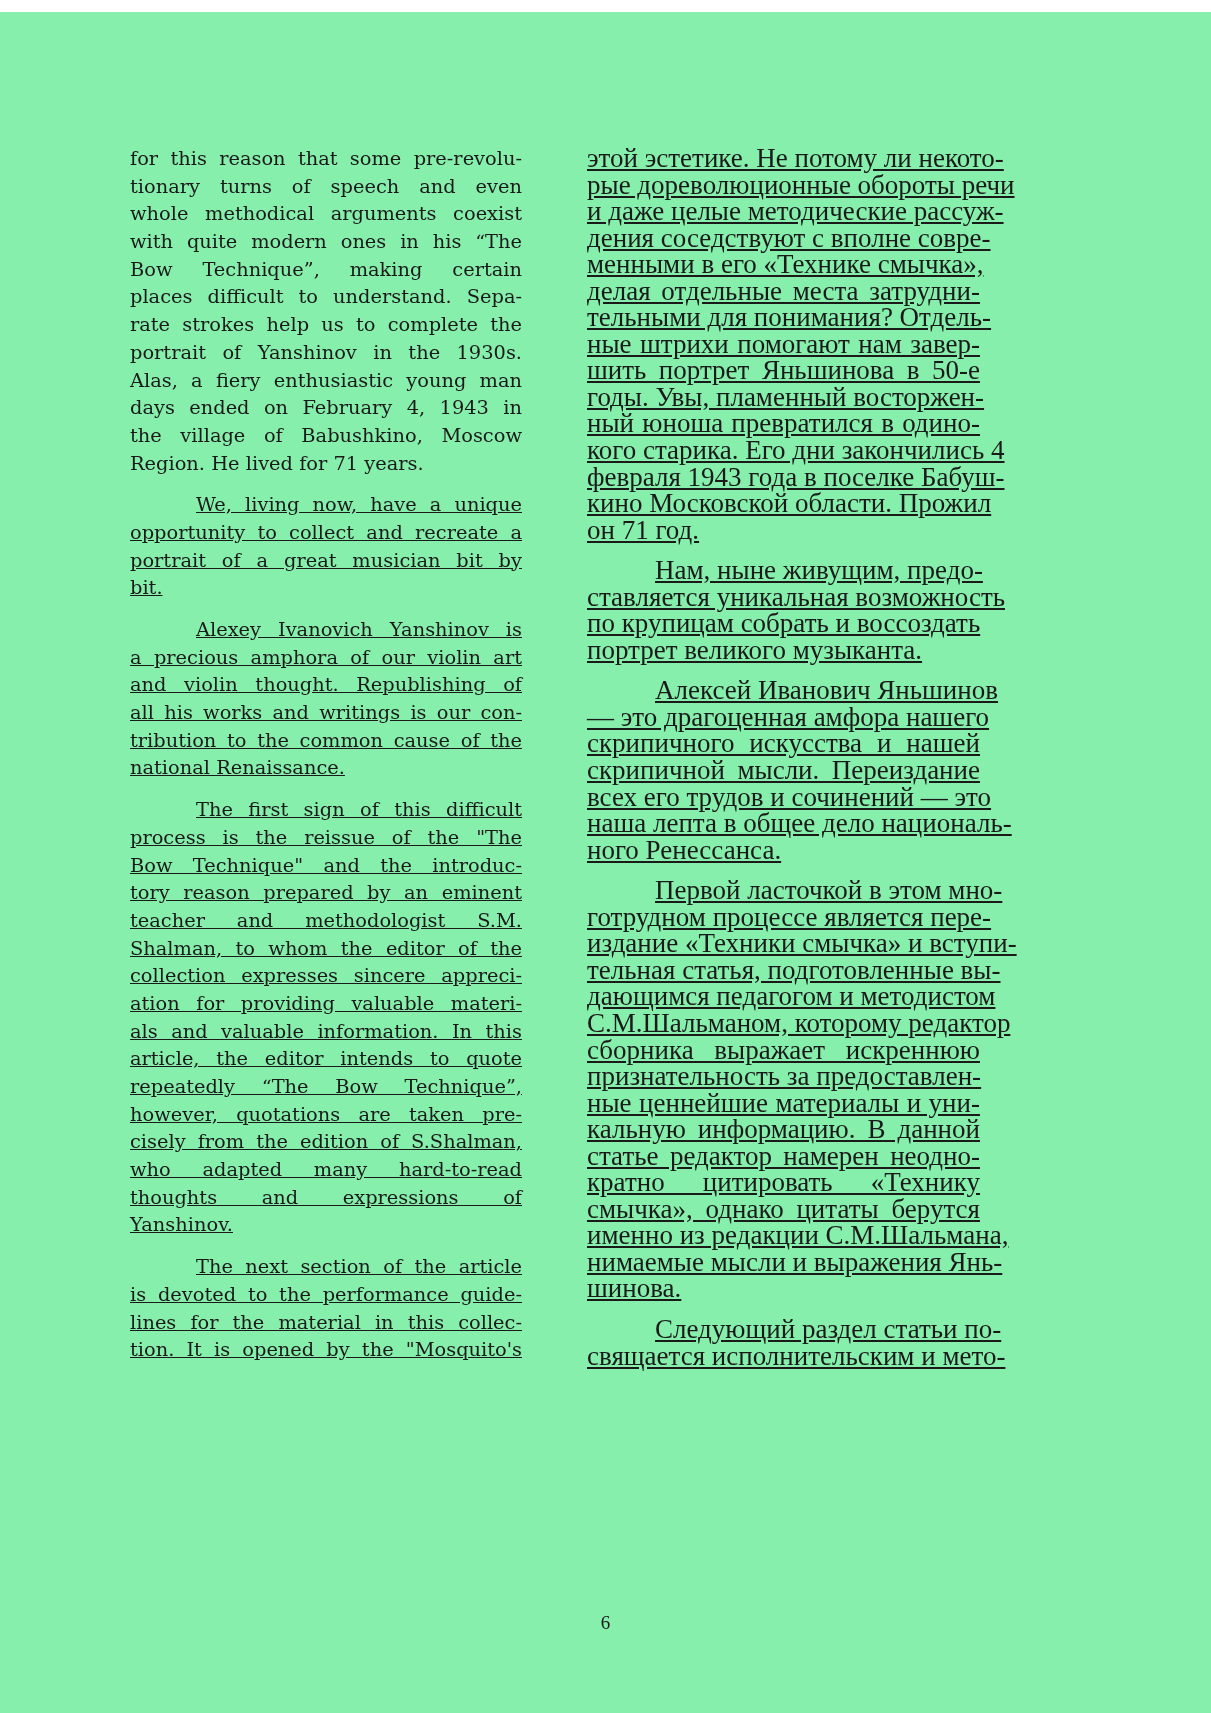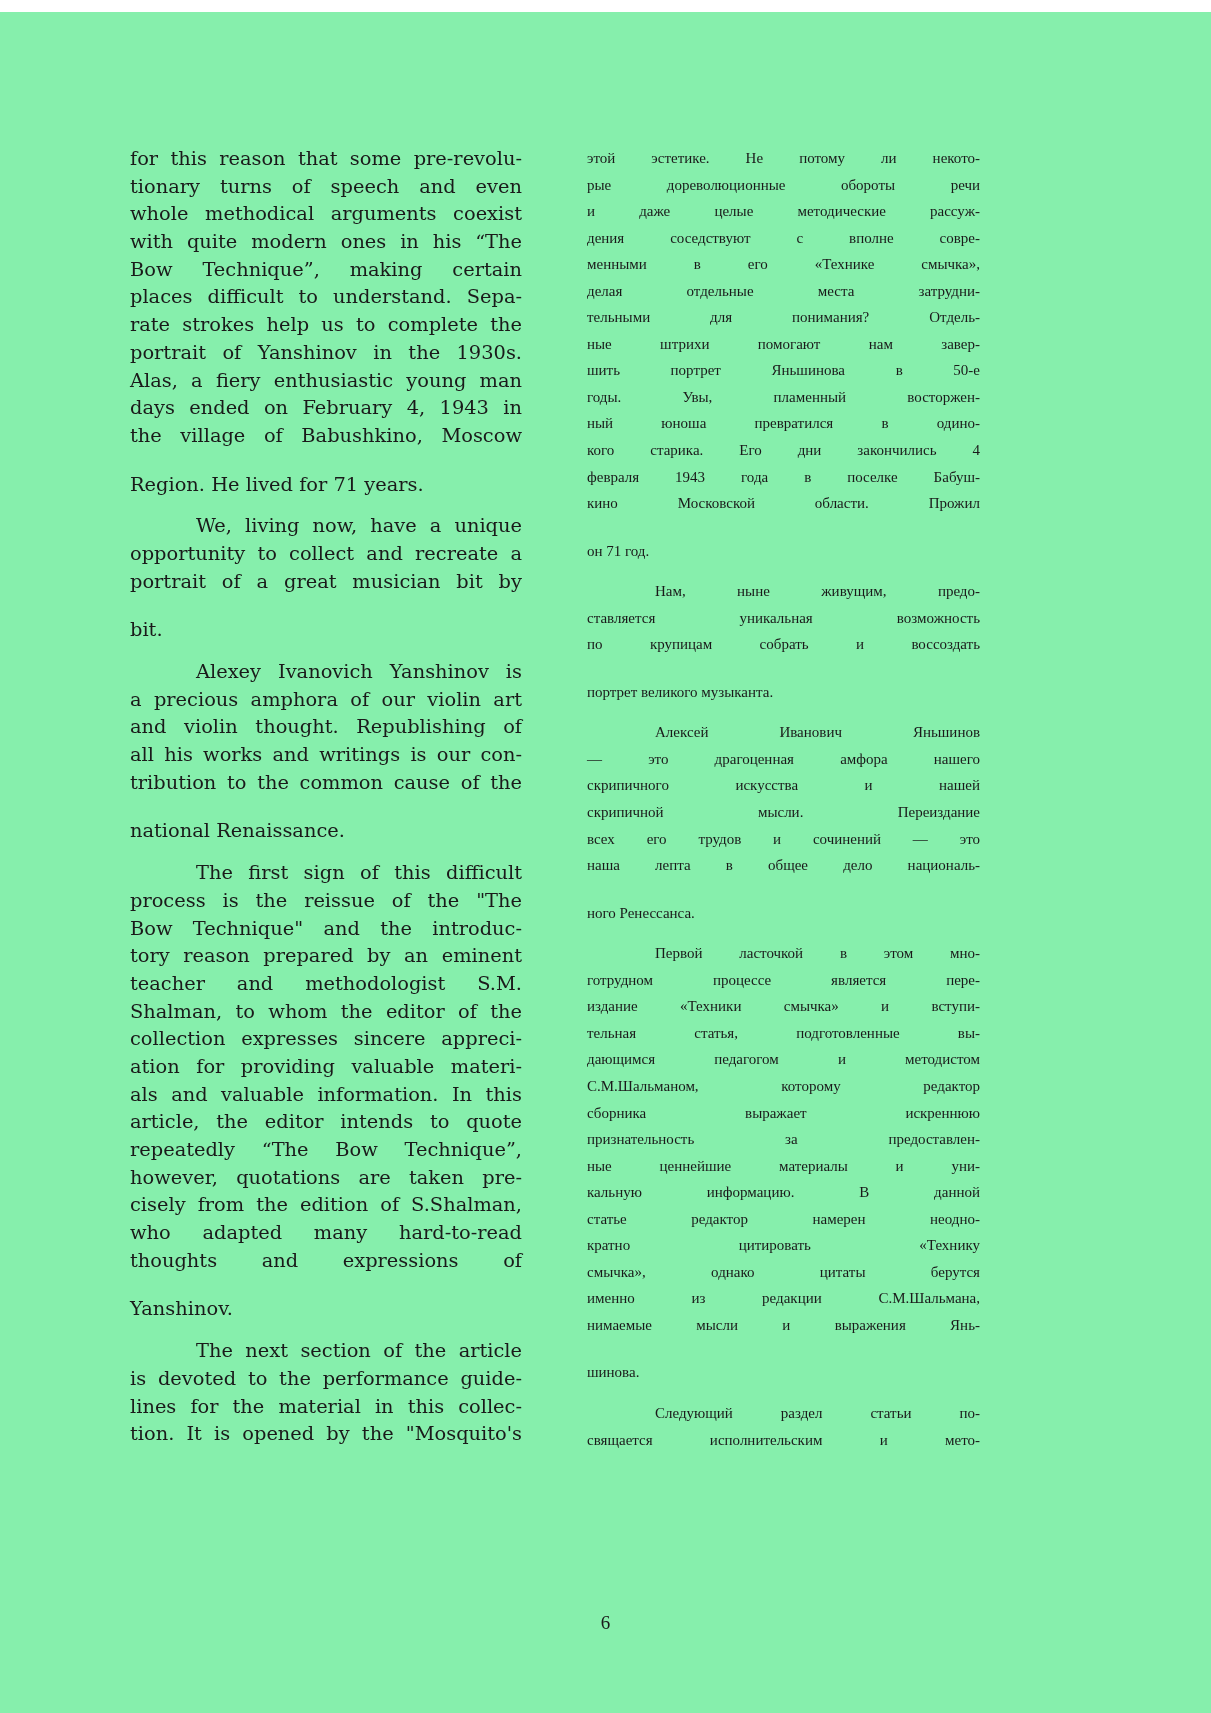--- a/index.html
+++ b/index.html
@@ -7,7 +7,7 @@
   .page { position: absolute; left: 0; top: 12px; width: 1211px; height: 1713px; background: #86efac; }
   .col { position: absolute; color: #1a1a1a; }
   .col-en { left: 130px; top: 133px; width: 392px; font-family: "DejaVu Serif", serif; font-size: 19.4px; }
-  .col-ru { left: 587px; top: 133px; width: 393px; font-family: "Liberation Serif", serif; font-size: 15px; }
+  .col-ru { left: 587px; top: 133px; width: 393px; font-family: "Liberation Serif", serif; font-size: 27px; text-decoration: underline; }
   .line { display: block; white-space: nowrap; text-align: justify; text-align-last: justify; height: 27.7px; line-height: 27.7px; }
   .col-ru .line { height: 26.55px; line-height: 26.55px; }
   .line.last { text-align-last: left; margin-top: 21px; }

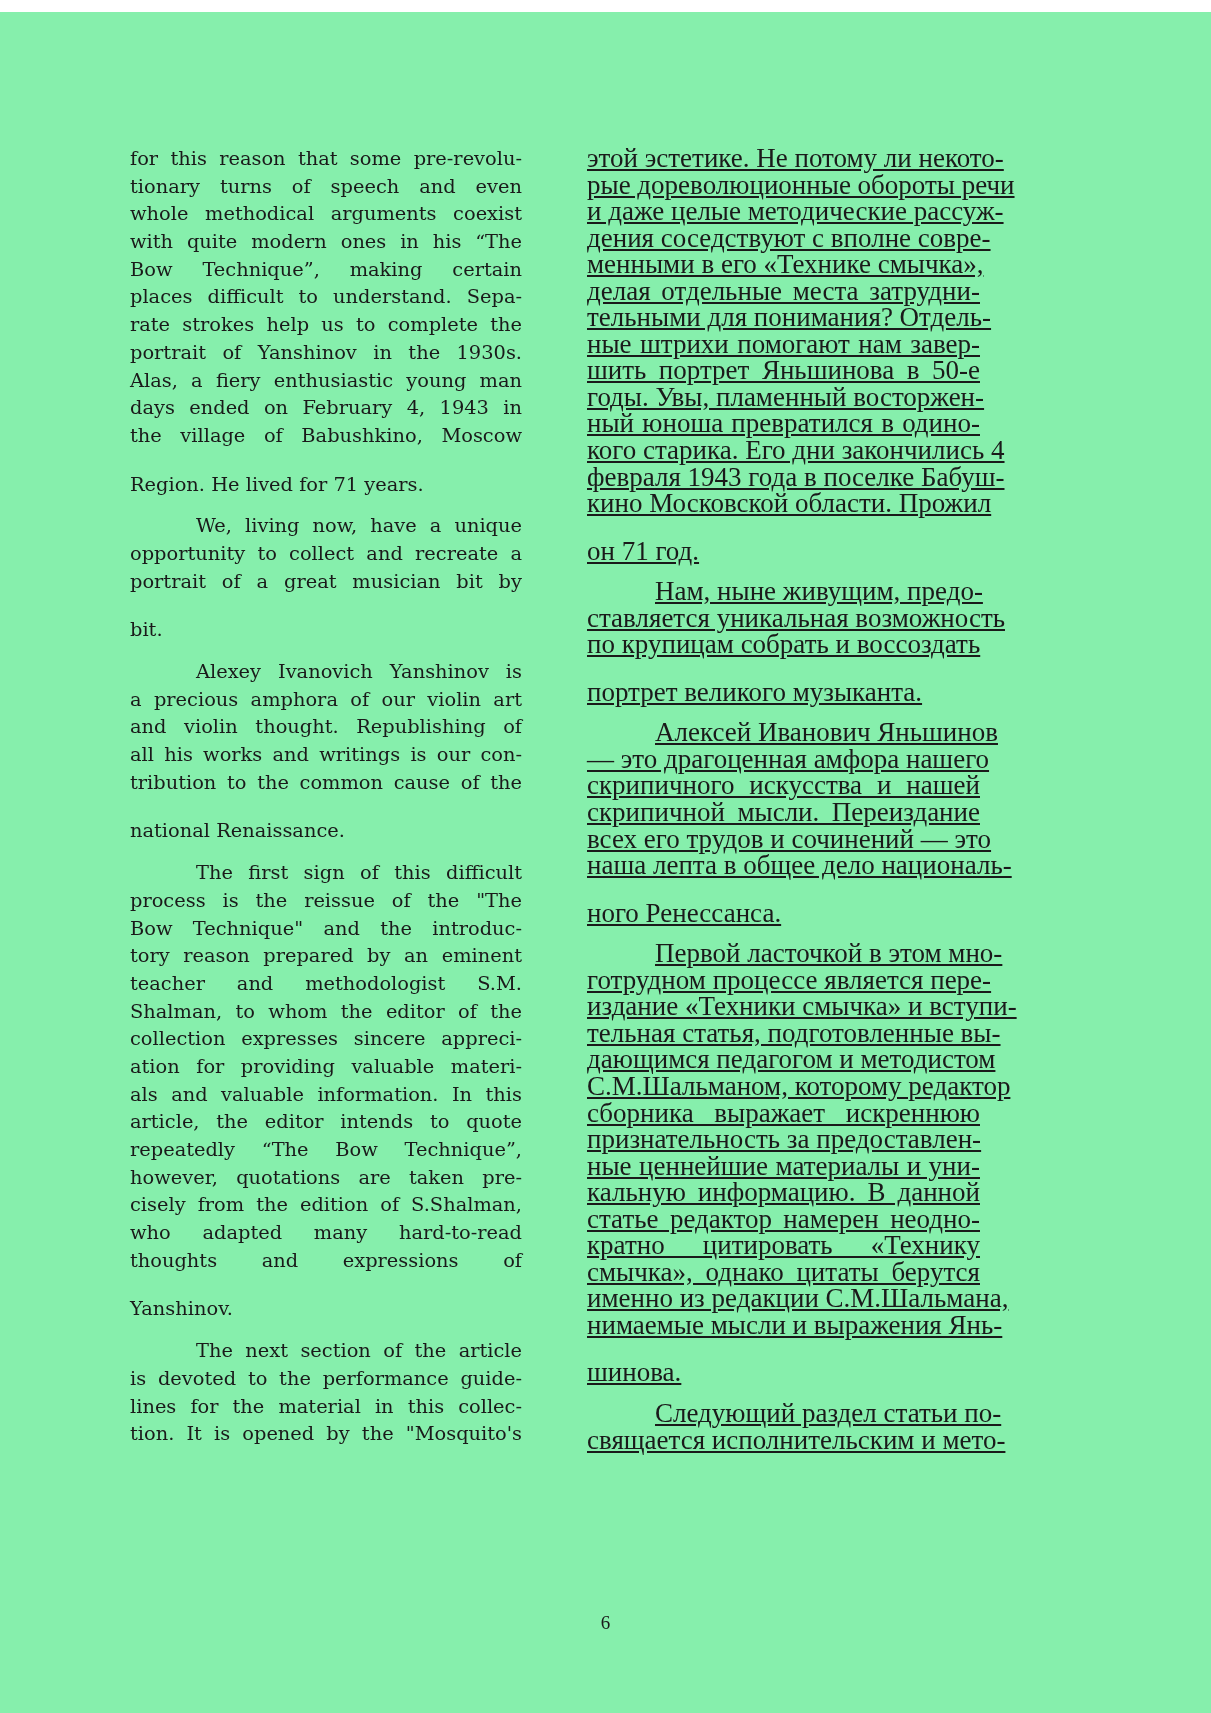--- a/index.html
+++ b/index.html
@@ -10,7 +10,7 @@
   .col-ru { left: 587px; top: 133px; width: 393px; font-family: "Liberation Serif", serif; font-size: 27px; text-decoration: underline; }
   .line { display: block; white-space: nowrap; text-align: justify; text-align-last: justify; height: 27.7px; line-height: 27.7px; }
   .col-ru .line { height: 26.55px; line-height: 26.55px; }
-  .line.last { text-align-last: left; margin-top: 21px; }
+  .line.last { text-align-last: left; }
   .para { display: block; }
   .col-en .para + .para { margin-top: 14px; }
   .col-ru .para + .para { margin-top: 14px; }

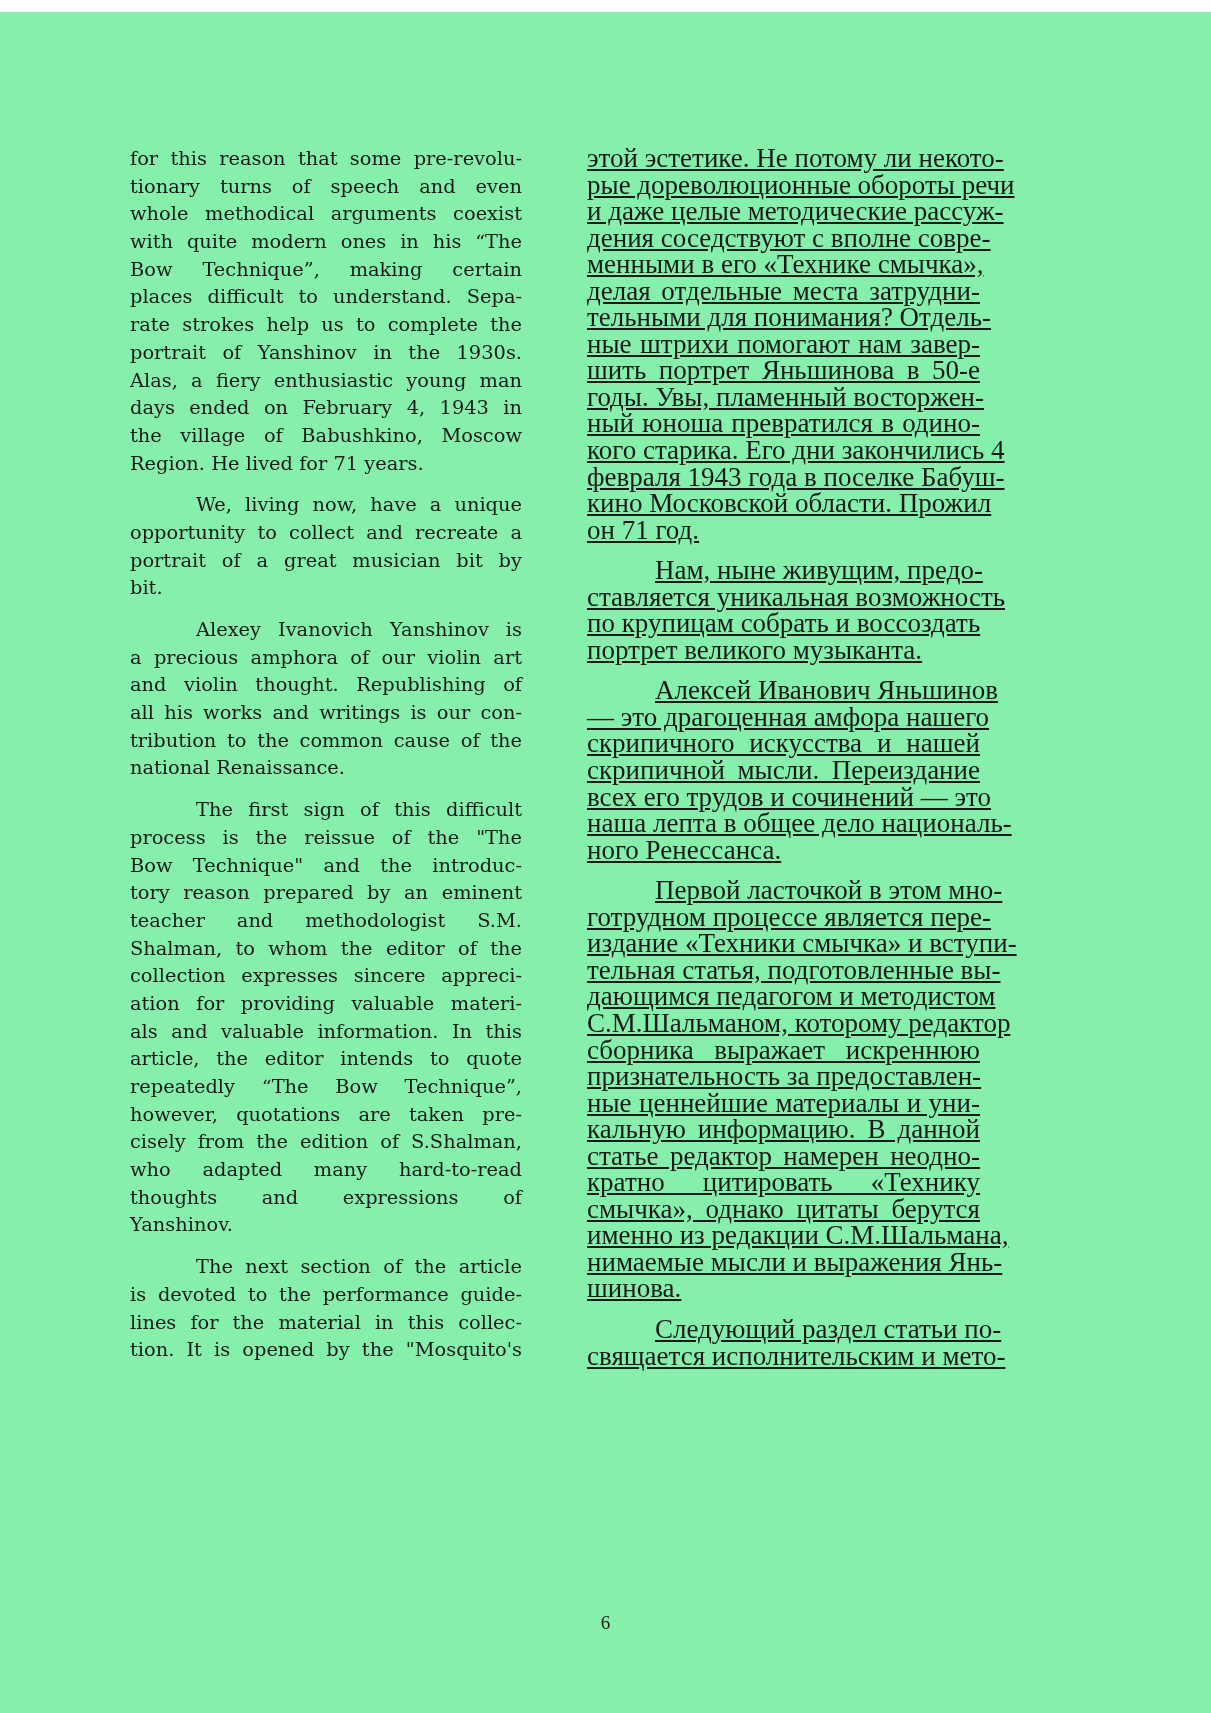--- a/index.html
+++ b/index.html
@@ -12,7 +12,7 @@
   .col-ru .line { height: 26.55px; line-height: 26.55px; }
   .line.last { text-align-last: left; }
   .para { display: block; }
-  .col-en .para + .para { margin-top: 14px; }
+  .col-en .para + .para { margin-top: 14px; text-decoration: underline; }
   .col-ru .para + .para { margin-top: 14px; }
   .line.indent { padding-left: 66px; box-sizing: border-box; }
   .col-ru .line.indent { padding-left: 68px; }

